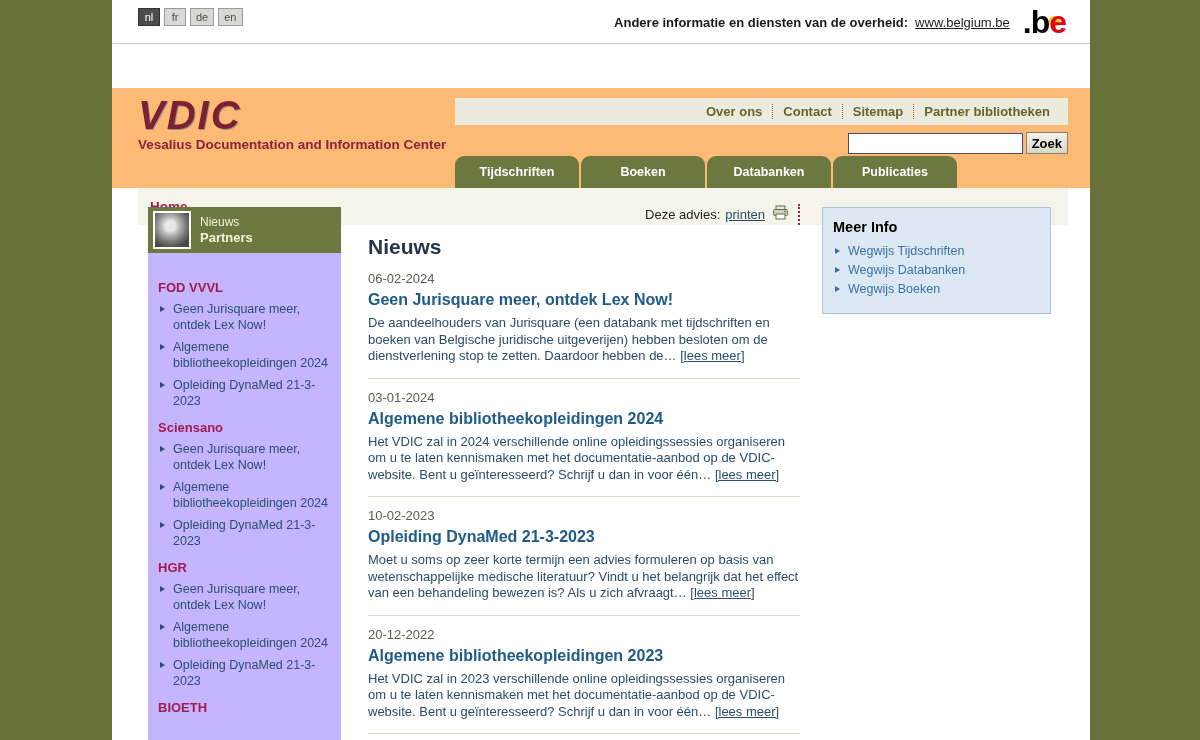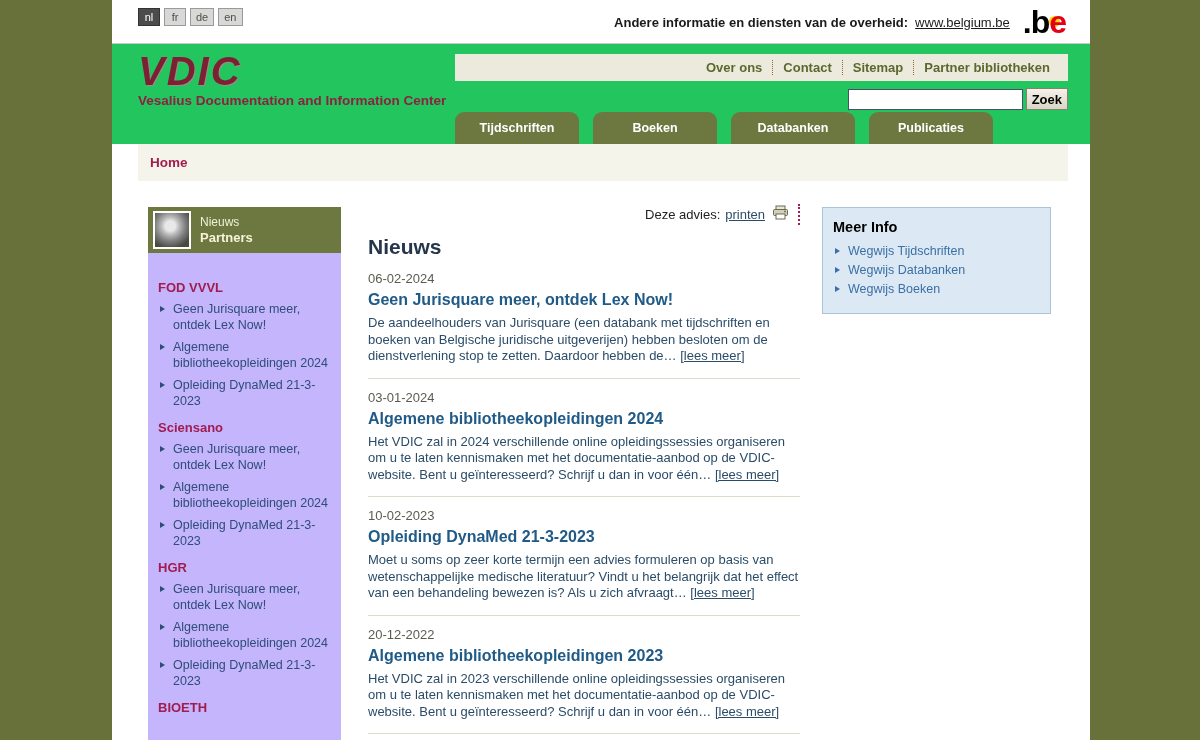--- a/index.html
+++ b/index.html
@@ -23,7 +23,7 @@
   .be-logo .yellow { position:absolute; right:6px; top:10px; width:11px; height:11px; background:#ffd500; border-radius:50%; z-index:1; }
 
   
-  .header { position:relative; height:100px; background:#22c55e; }
+  .header { position:relative; height:100px; background:#fdba74;margin-top:44px; }
   .brand { position:absolute; left:26px; top:6px; cursor:pointer; }
   .brand-title { font-size:40px; line-height:1.05; font-weight:bold; font-style:italic; color:#7c2133;
                  letter-spacing:2px; text-shadow:1px 1px 0 #9a8f84; }

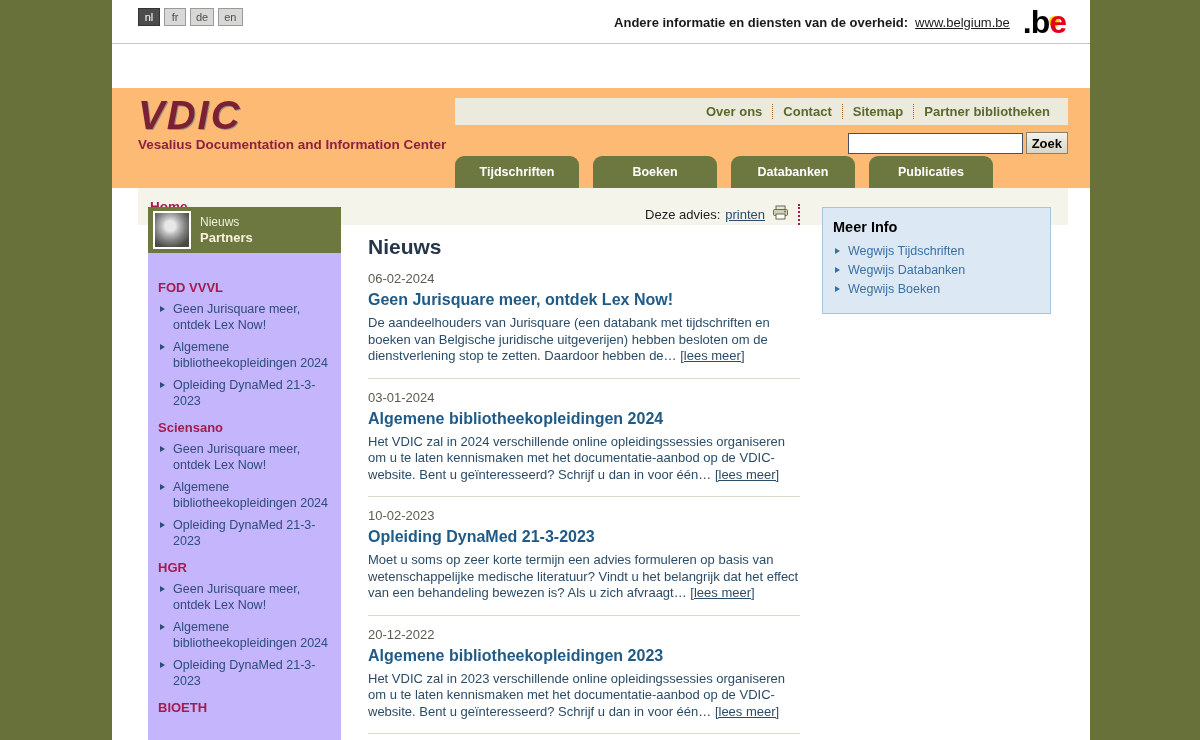--- a/index.html
+++ b/index.html
@@ -37,7 +37,7 @@
   .search input { width:175px; height:21px; border:1px solid #46506b; font-size:12px; padding:0 4px; }
   .search button { height:22px; padding:0 5px; font-size:13px; font-weight:bold; color:#000;
                    background:linear-gradient(#f4f2ea,#d9d6c7); border:1px solid #84816f; cursor:pointer; }
-  .tabs { position:absolute; left:343px; bottom:0; display:flex; gap:14px; }
+  .tabs { position:absolute; left:343px; bottom:0; display:flex; gap:2px; }
   .tab { width:124px; height:32px; background:#6d7840; color:#fff; font-weight:bold; font-size:12.5px;
          display:flex; align-items:center; justify-content:center; border-radius:9px 9px 0 0;
          text-decoration:none; cursor:pointer; }

